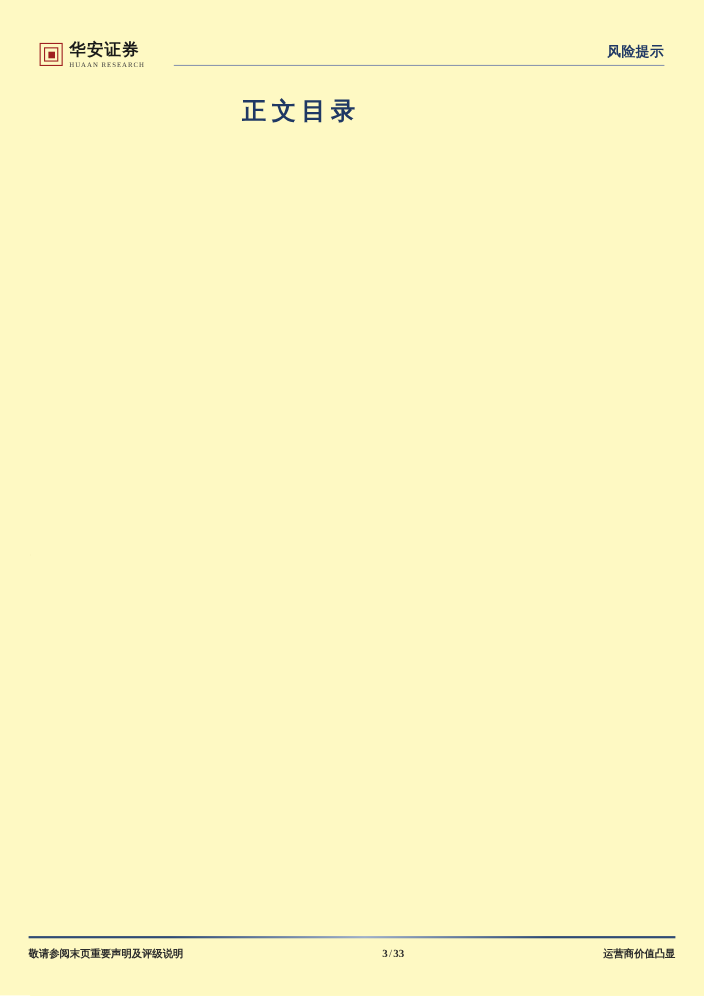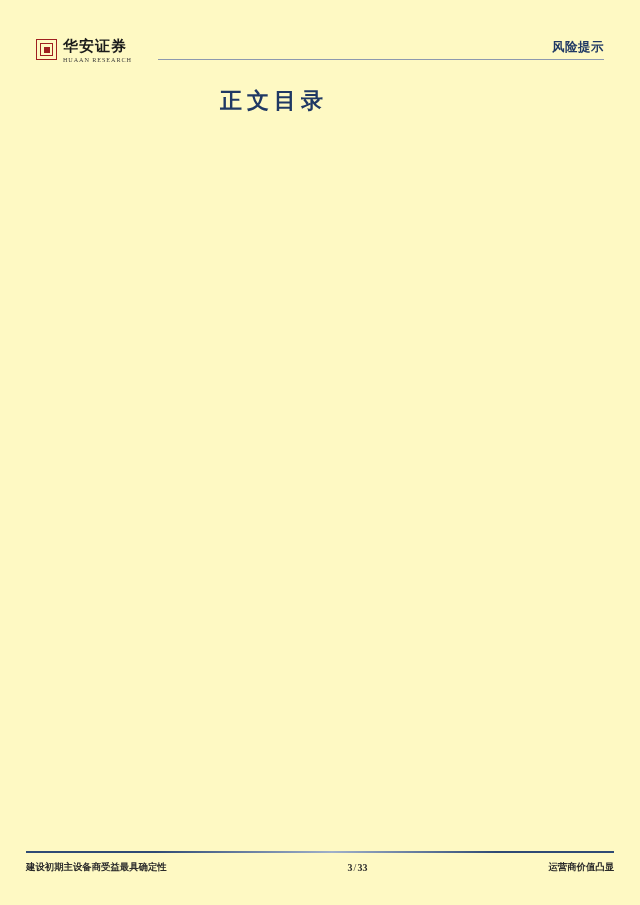--- a/index.html
+++ b/index.html
@@ -445,7 +445,7 @@
 
   <div class="footer-rule"></div>
   <div class="footer">
-    <div>建设初期主设备商受益最具确定性</div>
+    <div>敬请参阅末页重要声明及评级说明</div>
     <div class="footer-center">
       <span>3</span><span class="sep">/</span><span>33</span>
     </div>

